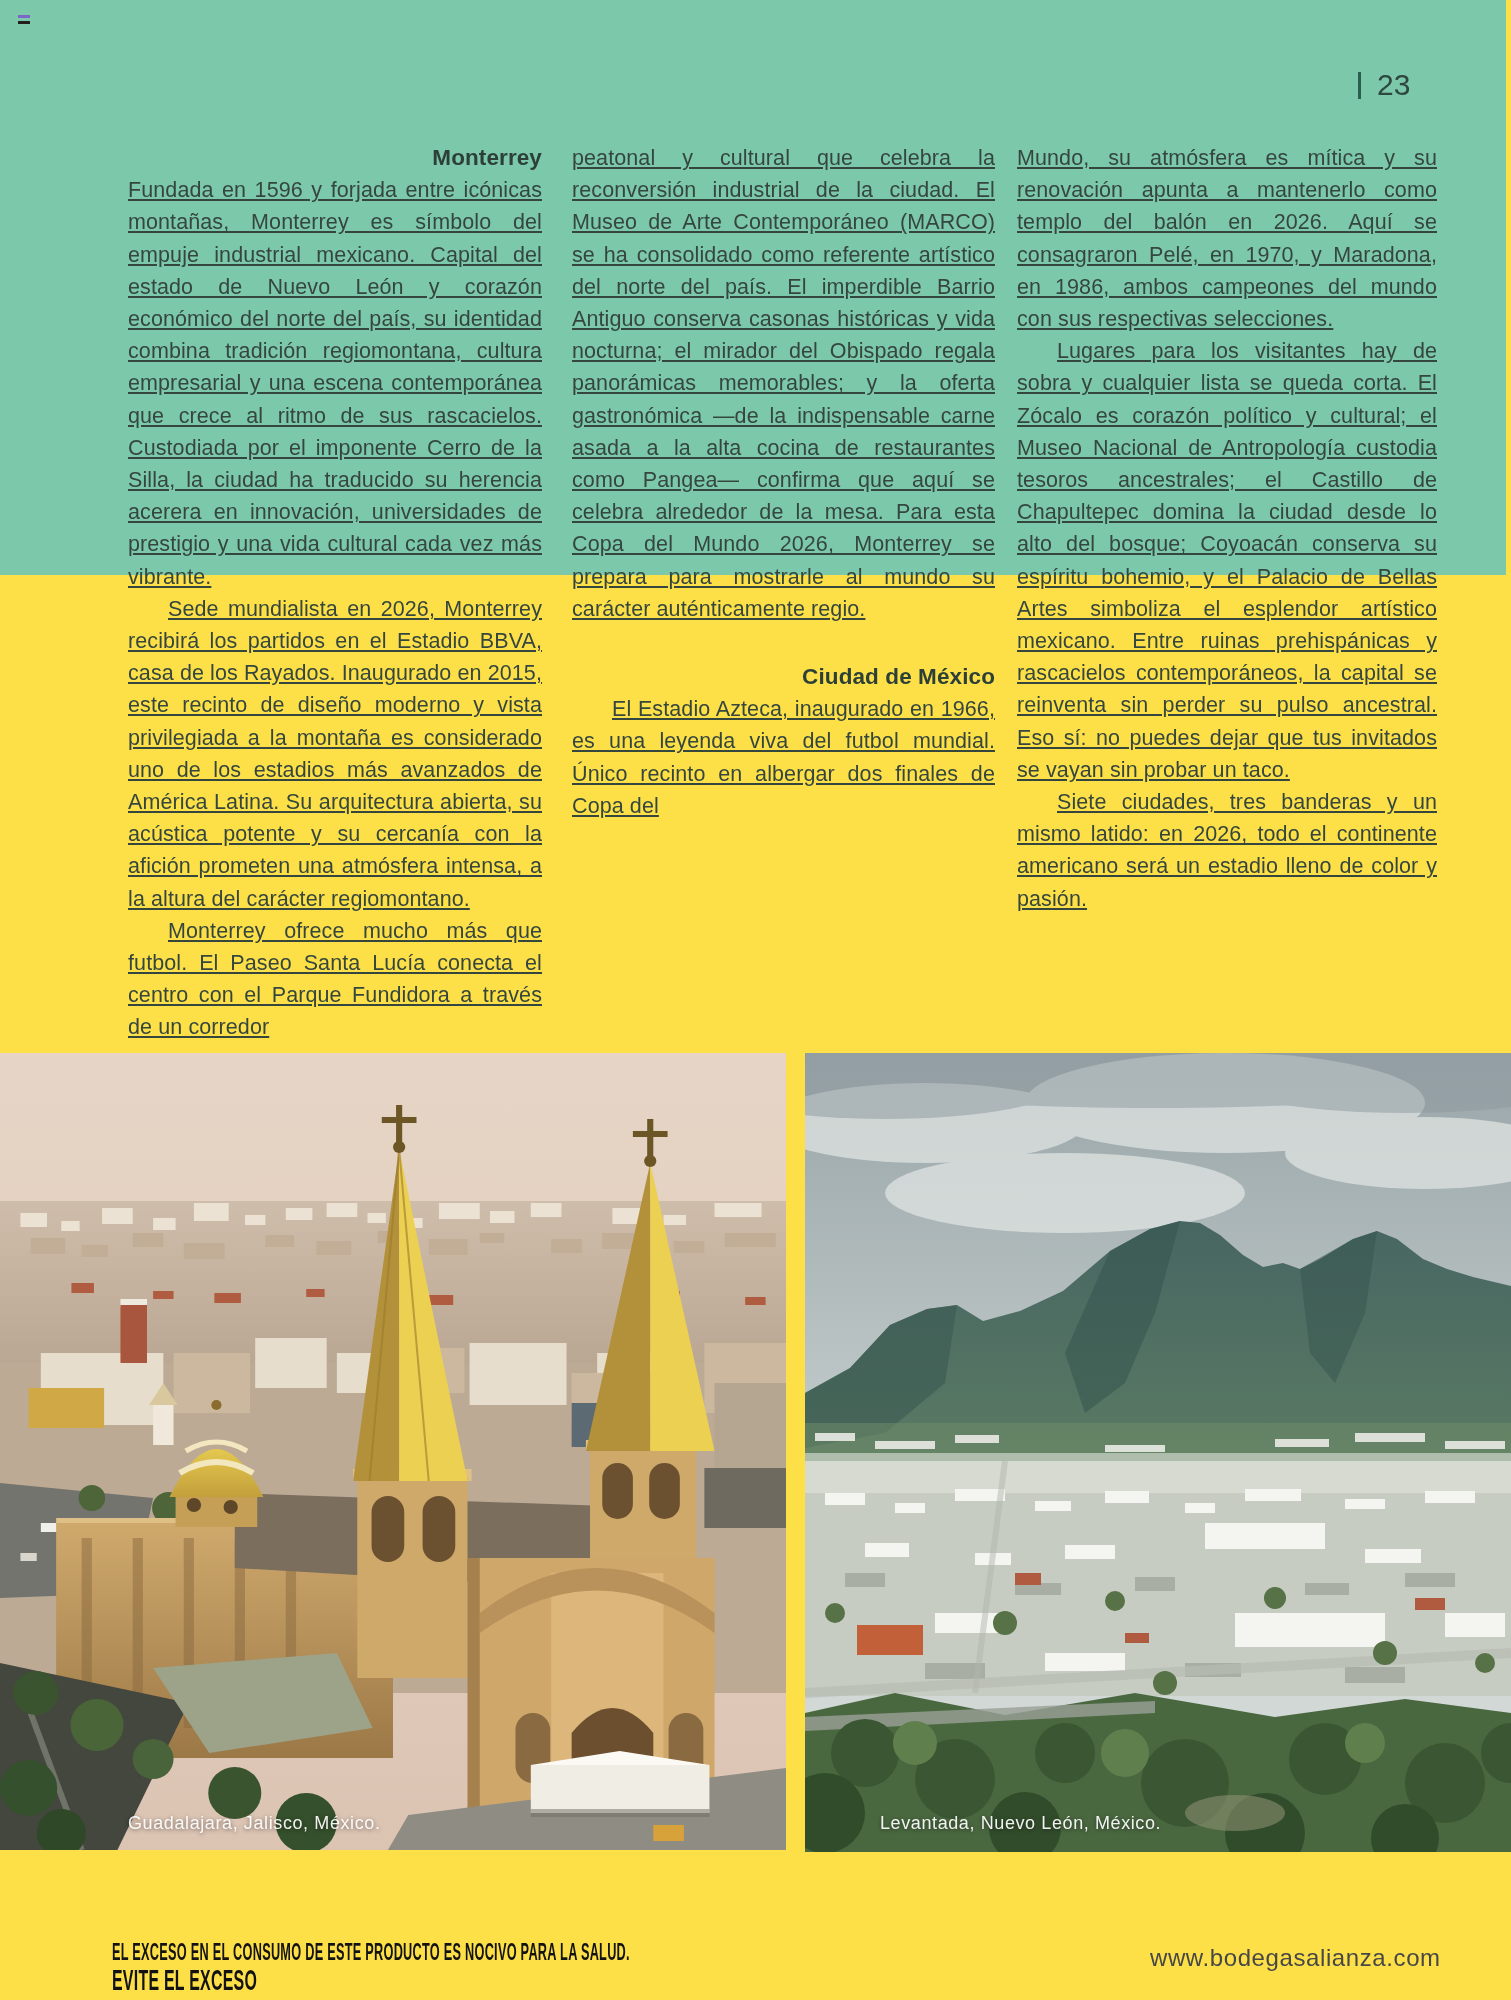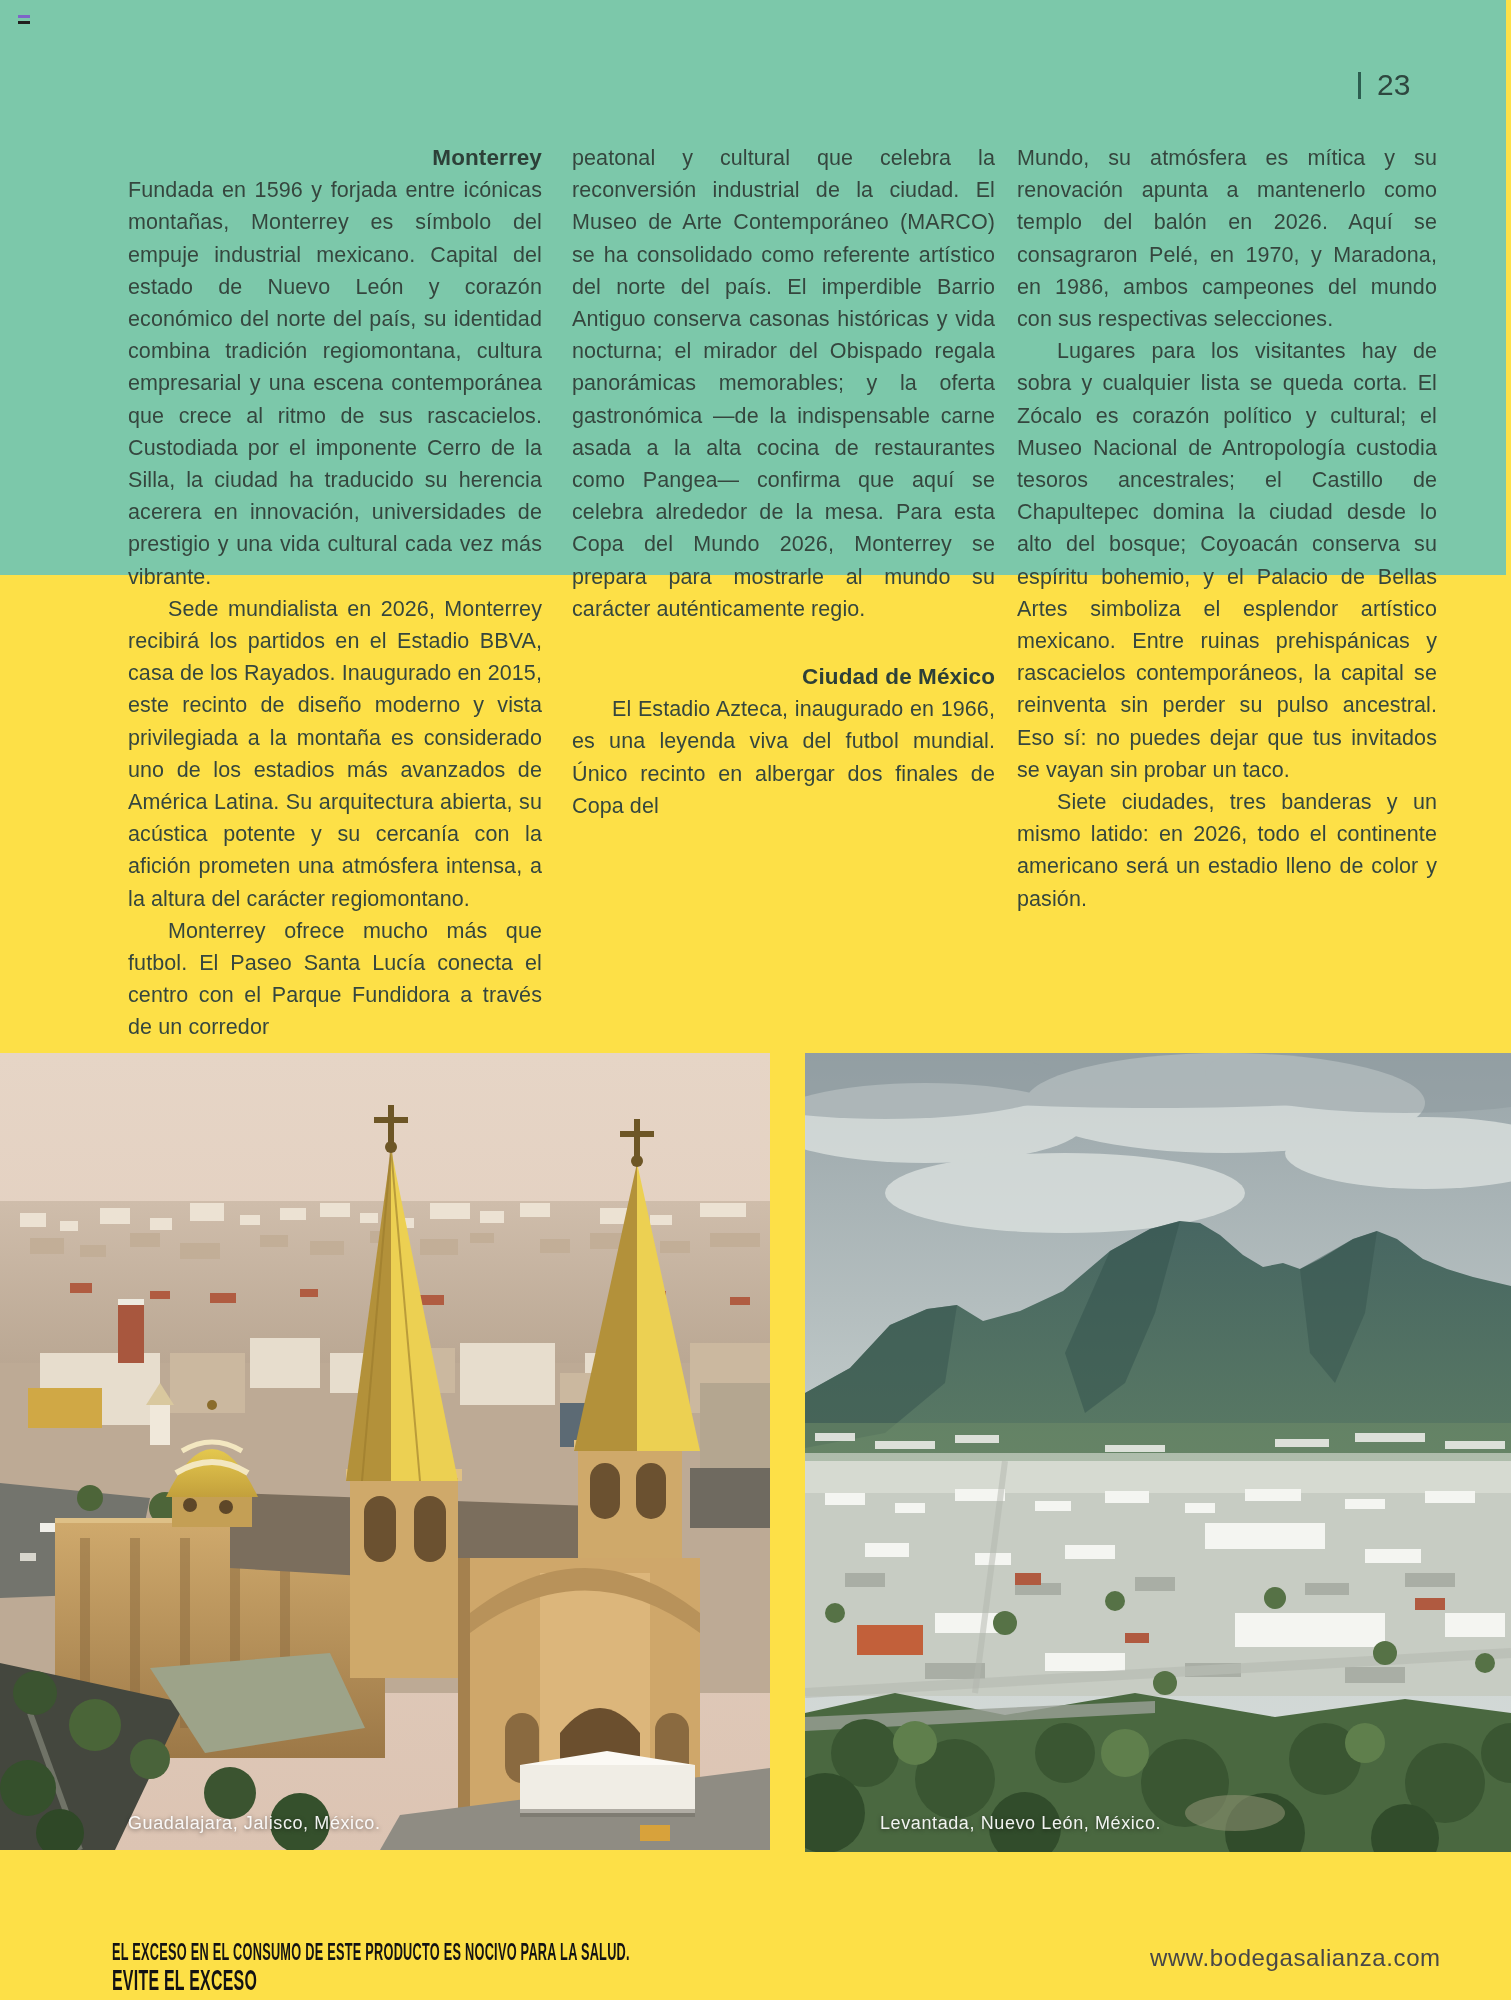--- a/index.html
+++ b/index.html
@@ -14,7 +14,7 @@
   .pn-num{font-size:30px;color:#2e473f;}
   .col{position:absolute;top:142px;font-size:21.5px;line-height:32.2px;text-align:justify;
        color:#35463e;letter-spacing:0.1px;}
-  .col p{margin:0;}
+  .col p{margin:0;text-decoration:underline;}
   .col p.indent{text-indent:40px;}
   .col h3{margin:0;font-size:22.5px;line-height:32.2px;font-weight:700;text-align:right;color:#2d4038;}
   .col1{left:128px;width:414px;}

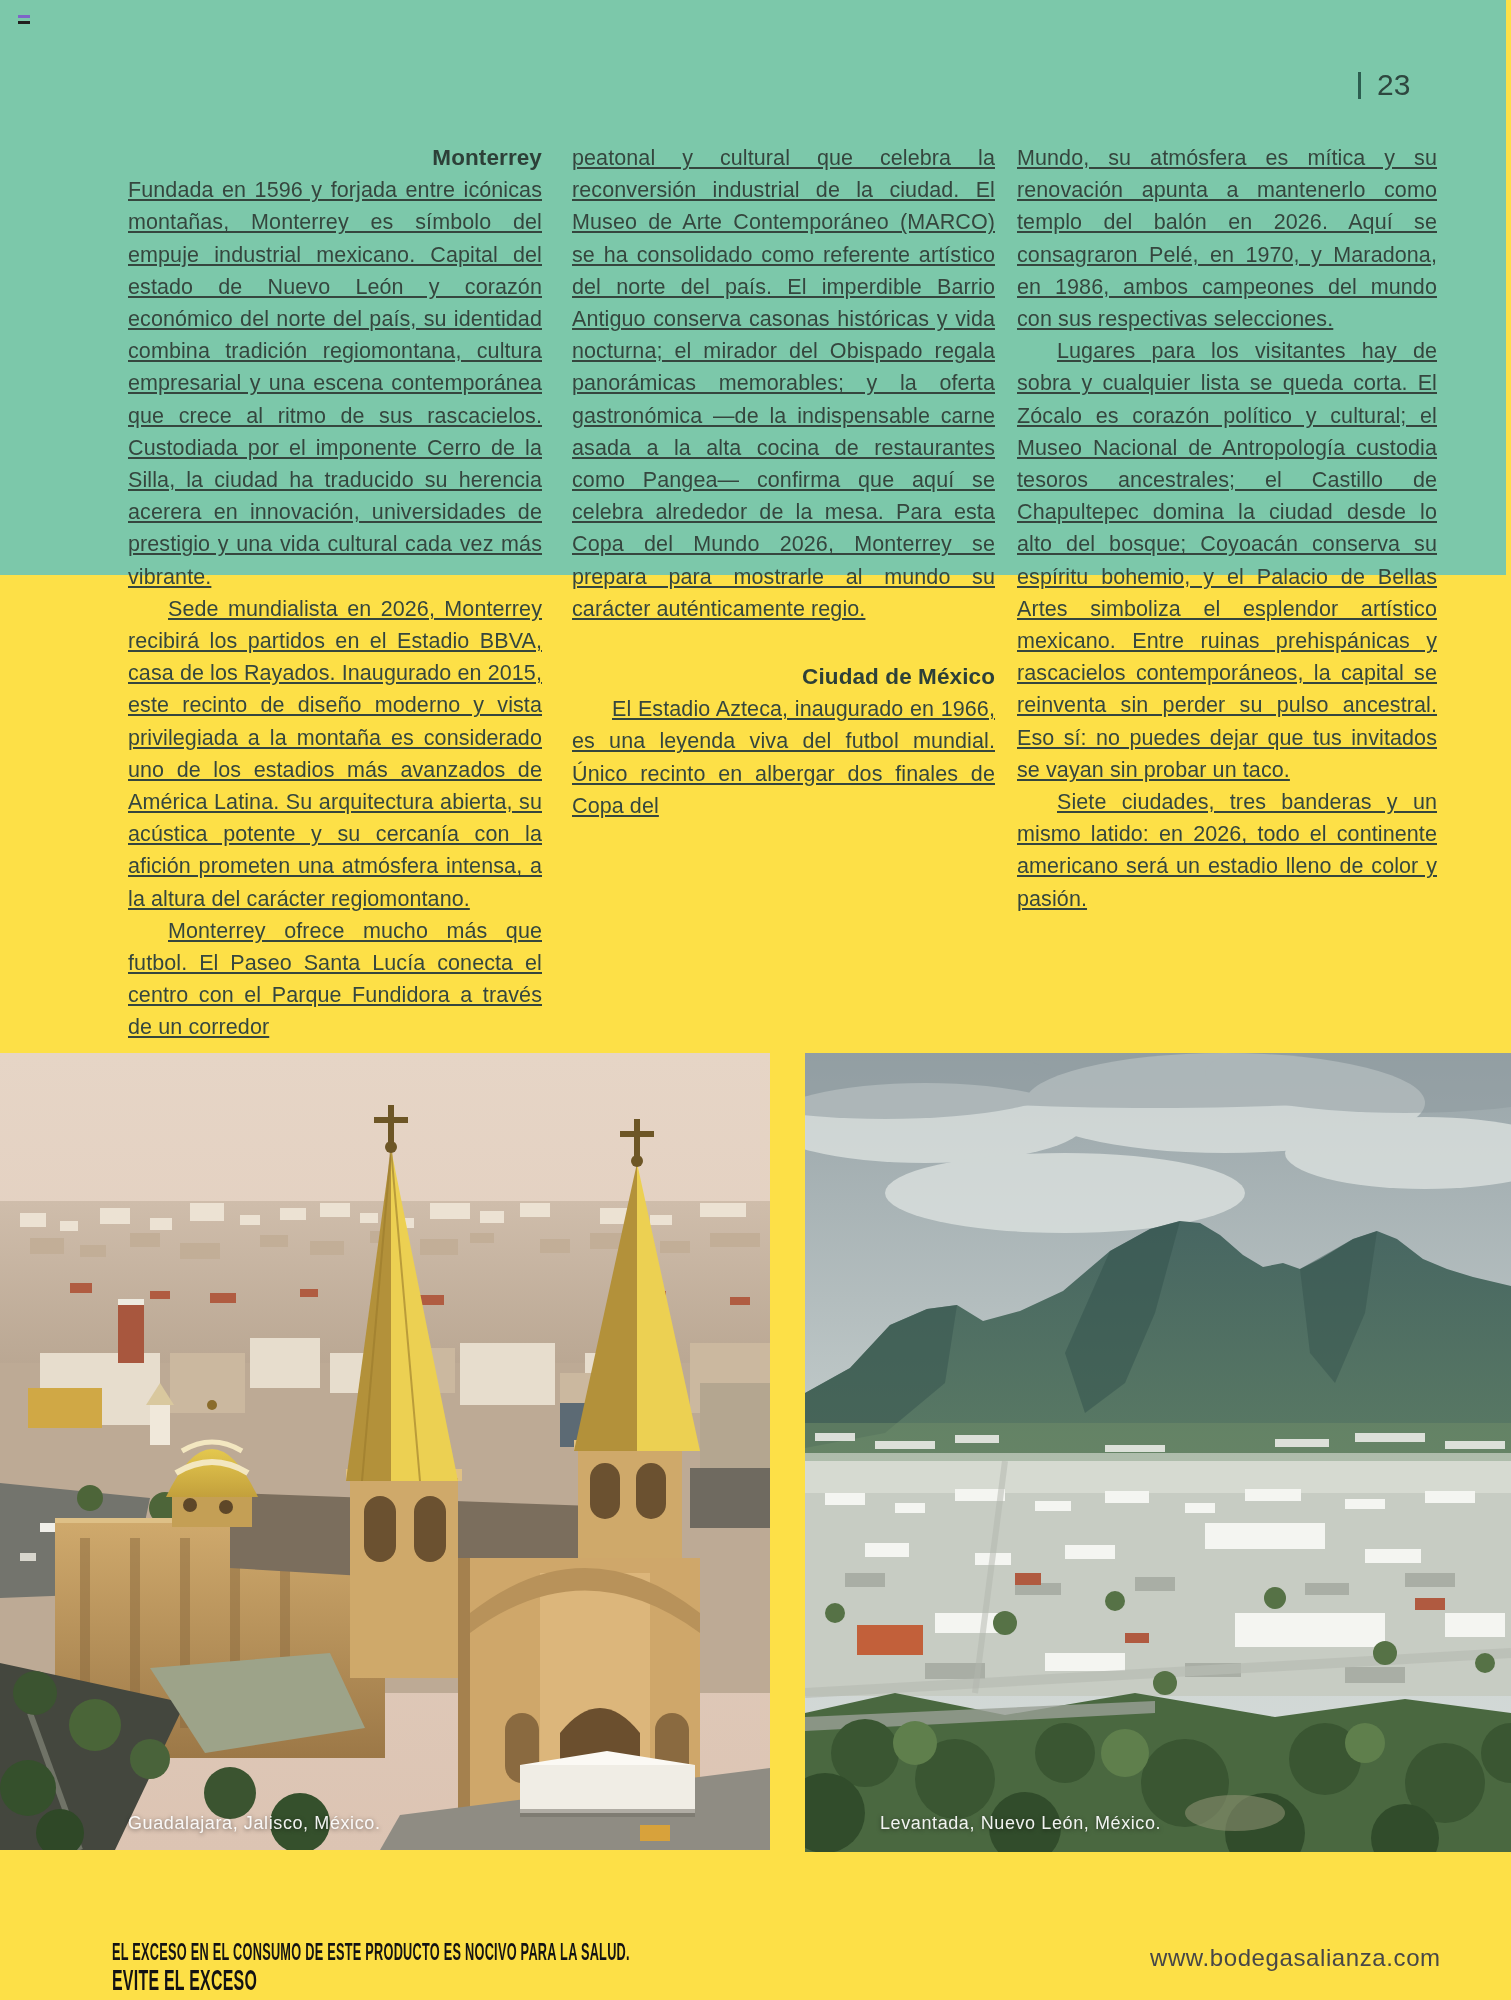--- a/index.html
+++ b/index.html
@@ -23,7 +23,7 @@
   .h-gap{margin-top:36px !important;}
   .photo{position:absolute;margin:0;overflow:hidden;background:#ccc;}
   .photo svg{position:absolute;left:0;top:0;width:100%;height:100%;display:block;}
-  .photo-left{left:0;top:1053px;width:770px;height:797px;}
+  .photo-left{left:0;top:1053px;width:770px;height:797px;padding-left:16px;}
   .photo-right{left:805px;top:1053px;width:706px;height:799px;}
   figcaption{position:absolute;color:rgba(255,255,255,0.93);font-size:18px;letter-spacing:0.6px;
              text-shadow:0 1px 4px rgba(0,0,0,0.5);}

